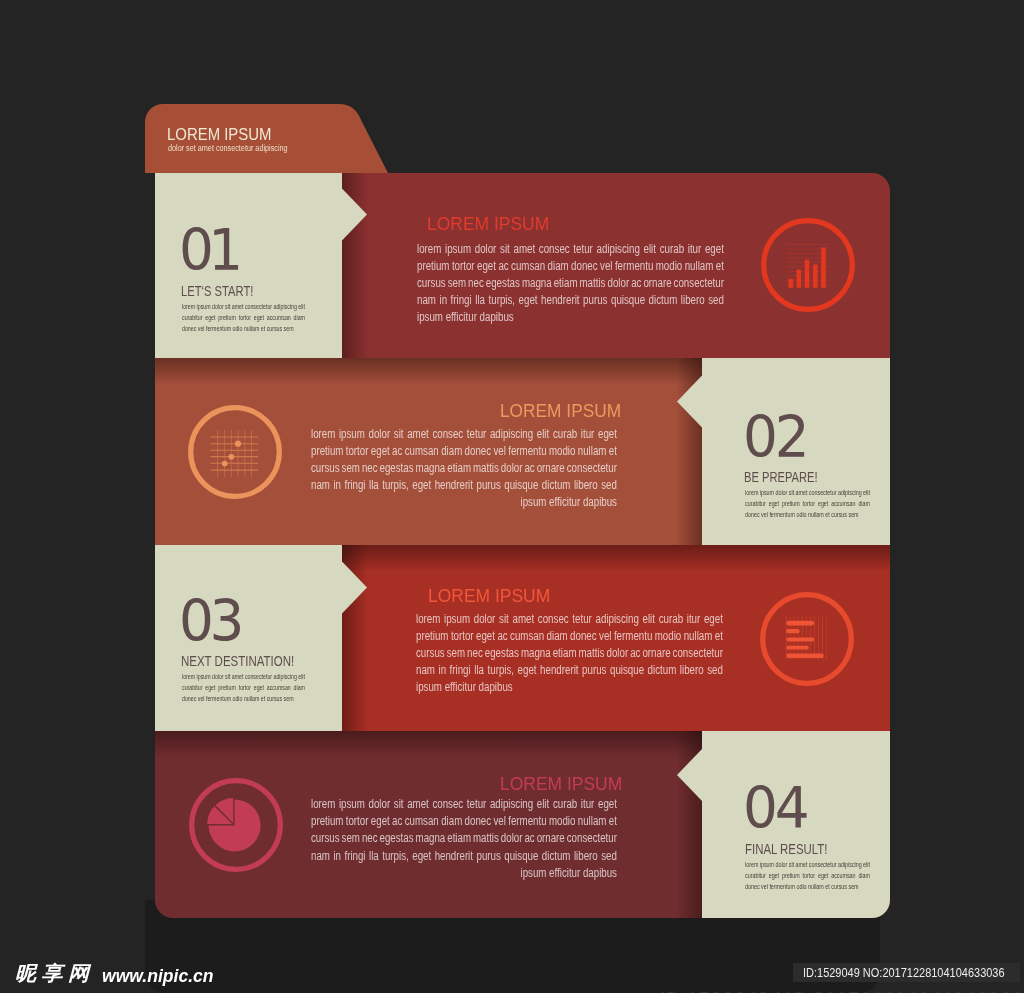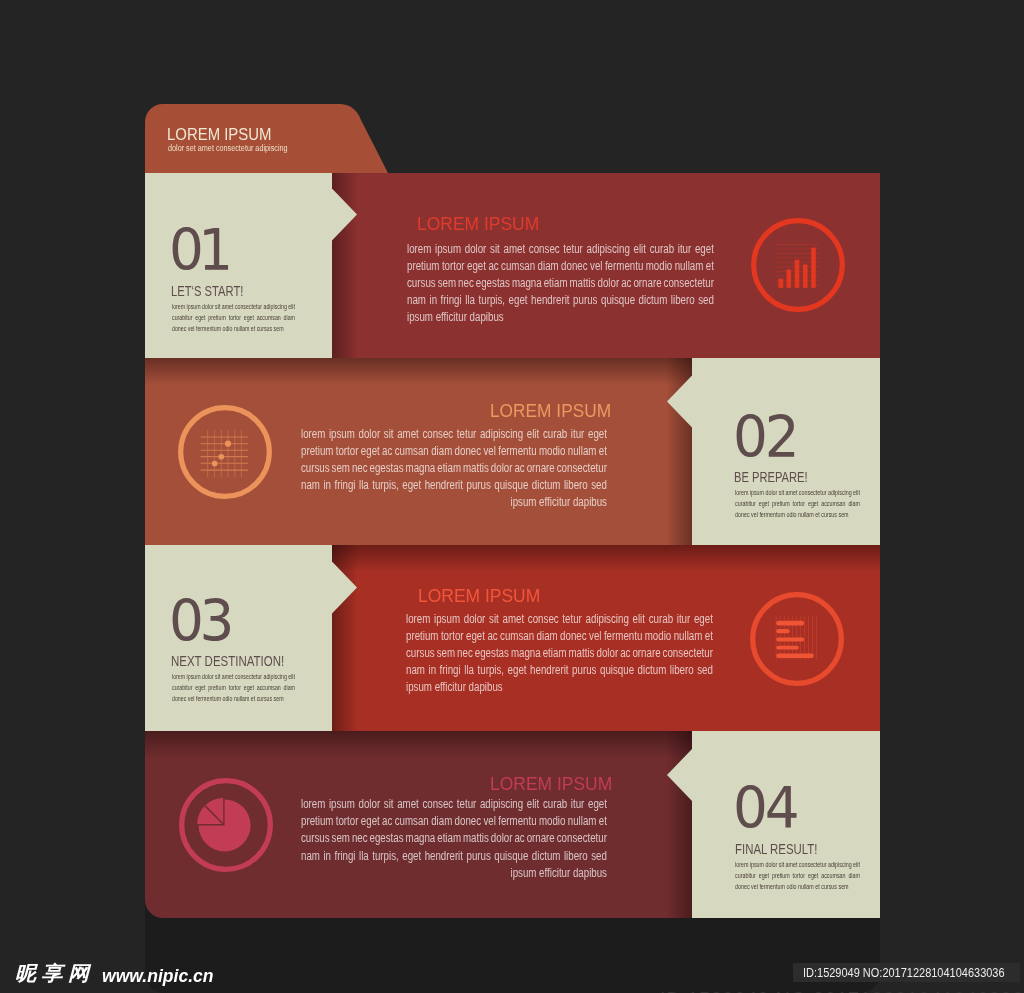--- a/index.html
+++ b/index.html
@@ -23,8 +23,8 @@
       transform:scaleX(.755);transform-origin:left top;}
 
   
-  .card{position:absolute;left:145px;top:173px;width:735px;height:745px;
-        border-radius:0 18px 18px 18px;overflow:hidden;padding-left:31px;}
+  .card{position:absolute;left:155px;top:173px;width:735px;height:745px;
+        border-radius:0 18px 18px 18px;overflow:hidden;}
   .row{position:absolute;left:0;width:735px;overflow:hidden;}
   .row .bg{position:absolute;left:0;top:0;right:0;bottom:0;}
   .row .topshadow{position:absolute;left:0;right:0;top:0;height:27px;

